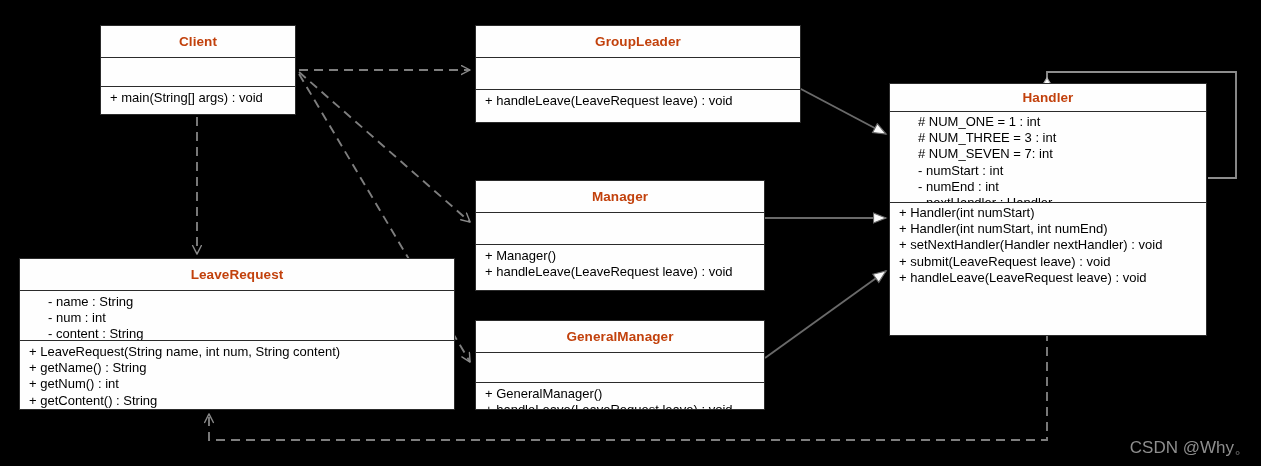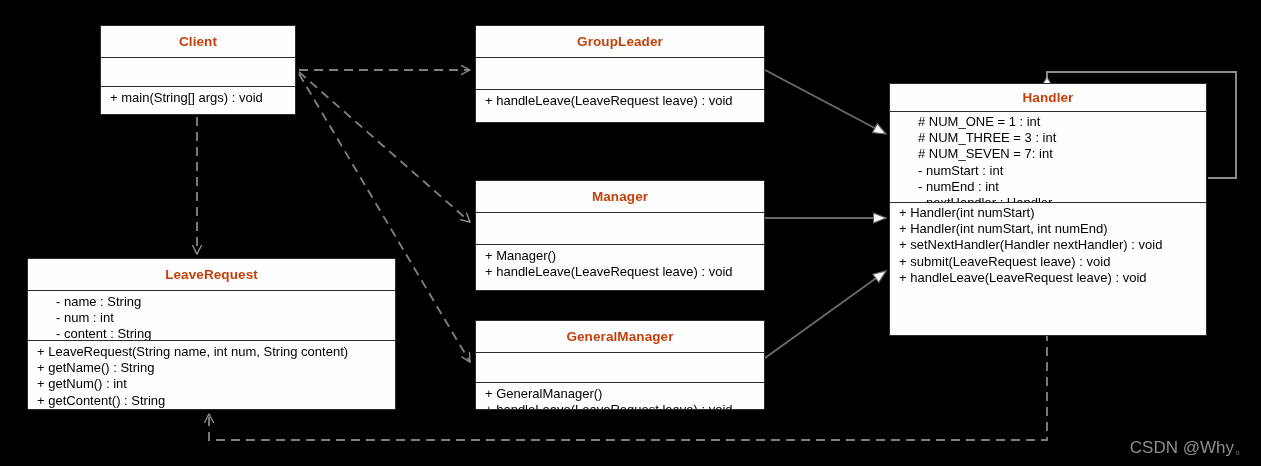--- a/index.html
+++ b/index.html
@@ -48,7 +48,7 @@
   #client .uml-attrs { min-height: 29px; }
   #leaverequest { left: 27px; top: 258px; width: 369px; height: 152px; }
   #leaverequest .uml-attrs { height: 52px; }
-  #groupleader { left: 475px; top: 25px; width: 290px; height: 98px; }
+  #groupleader { left: 475px; top: 25px; width: 326px; height: 98px; }
   #groupleader .uml-attrs { height: 32px; }
   #manager { left: 475px; top: 180px; width: 290px; height: 111px; }
   #manager .uml-attrs { height: 32px; }

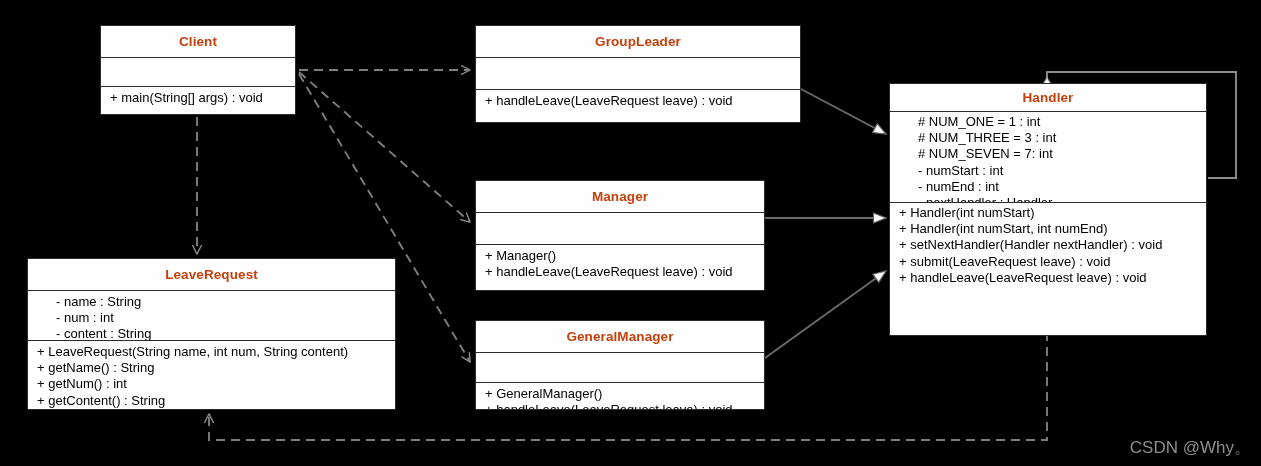--- a/index.html
+++ b/index.html
@@ -46,7 +46,7 @@
 
   #client { left: 100px; top: 25px; width: 196px; height: 90px; }
   #client .uml-attrs { min-height: 29px; }
-  #leaverequest { left: 27px; top: 258px; width: 369px; height: 152px; }
+  #leaverequest { left: 19px; top: 258px; width: 436px; height: 152px; }
   #leaverequest .uml-attrs { height: 52px; }
   #groupleader { left: 475px; top: 25px; width: 326px; height: 98px; }
   #groupleader .uml-attrs { height: 32px; }

